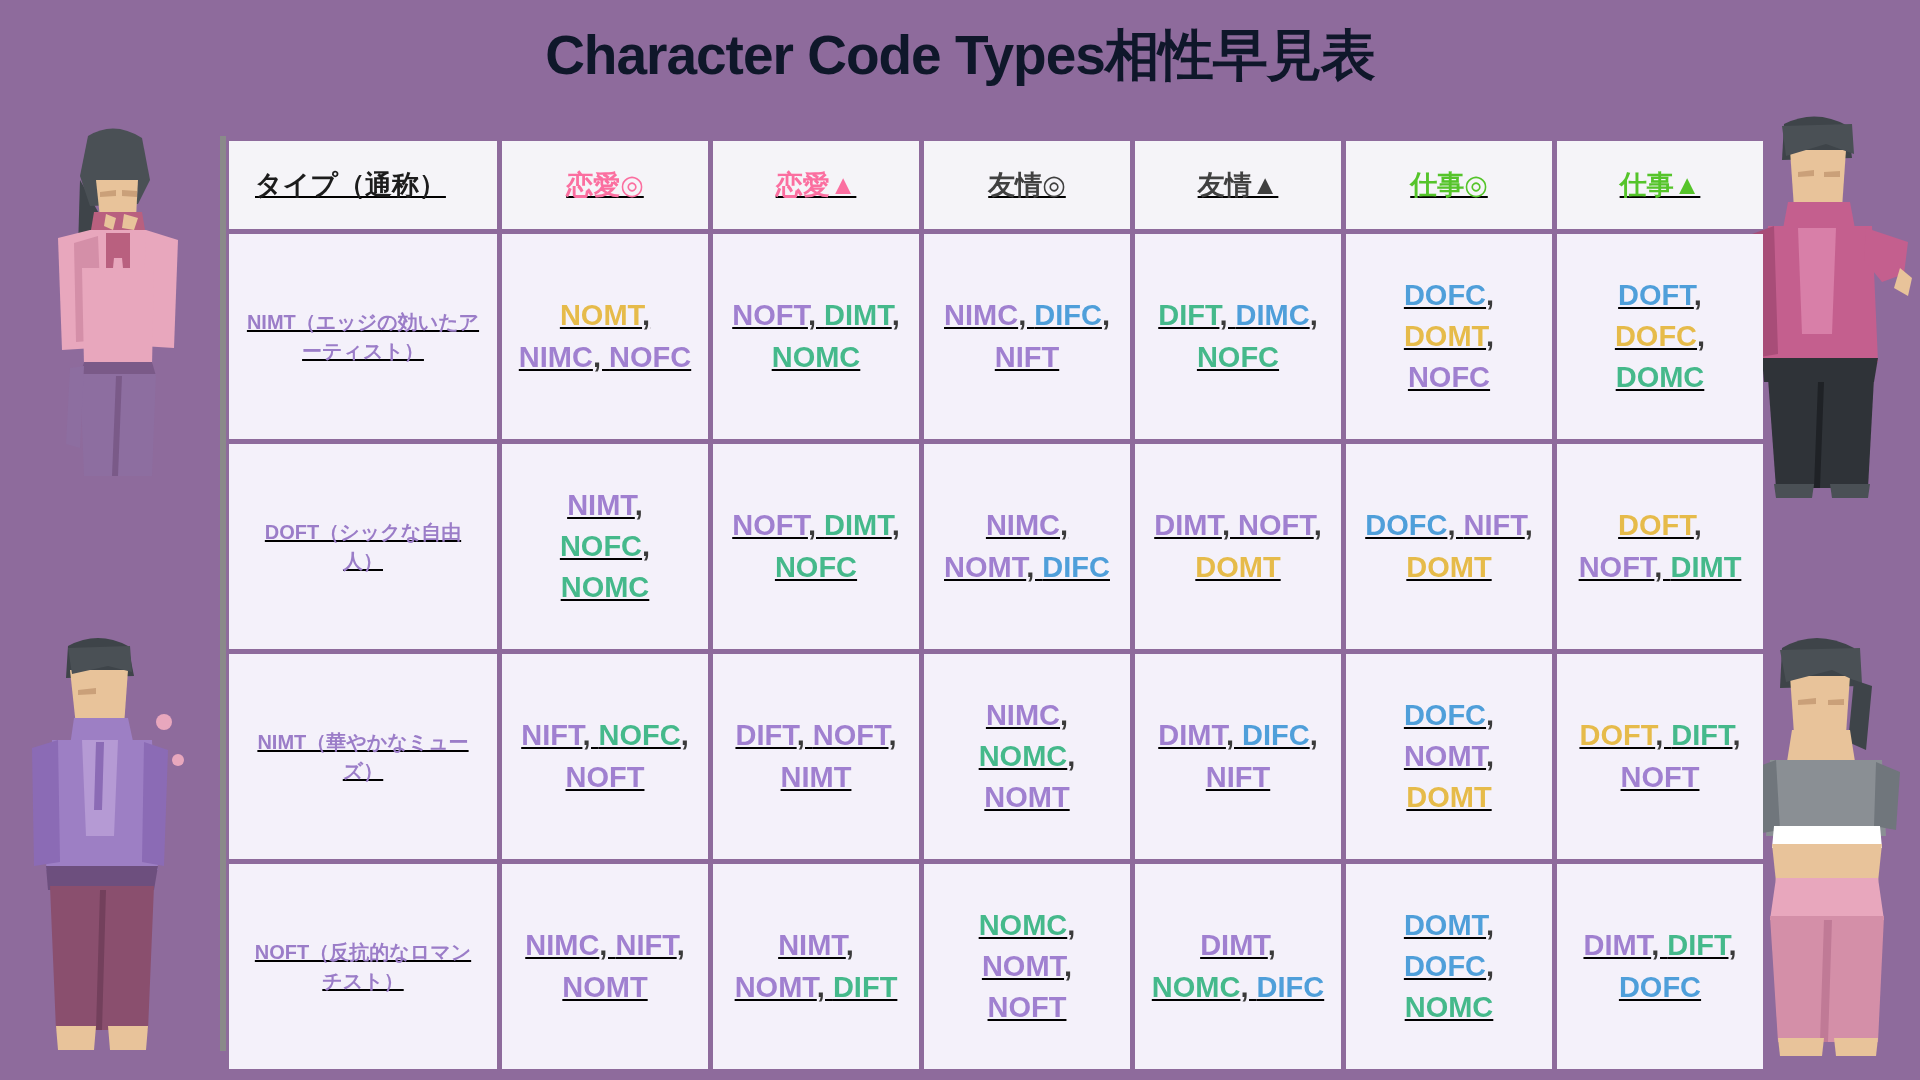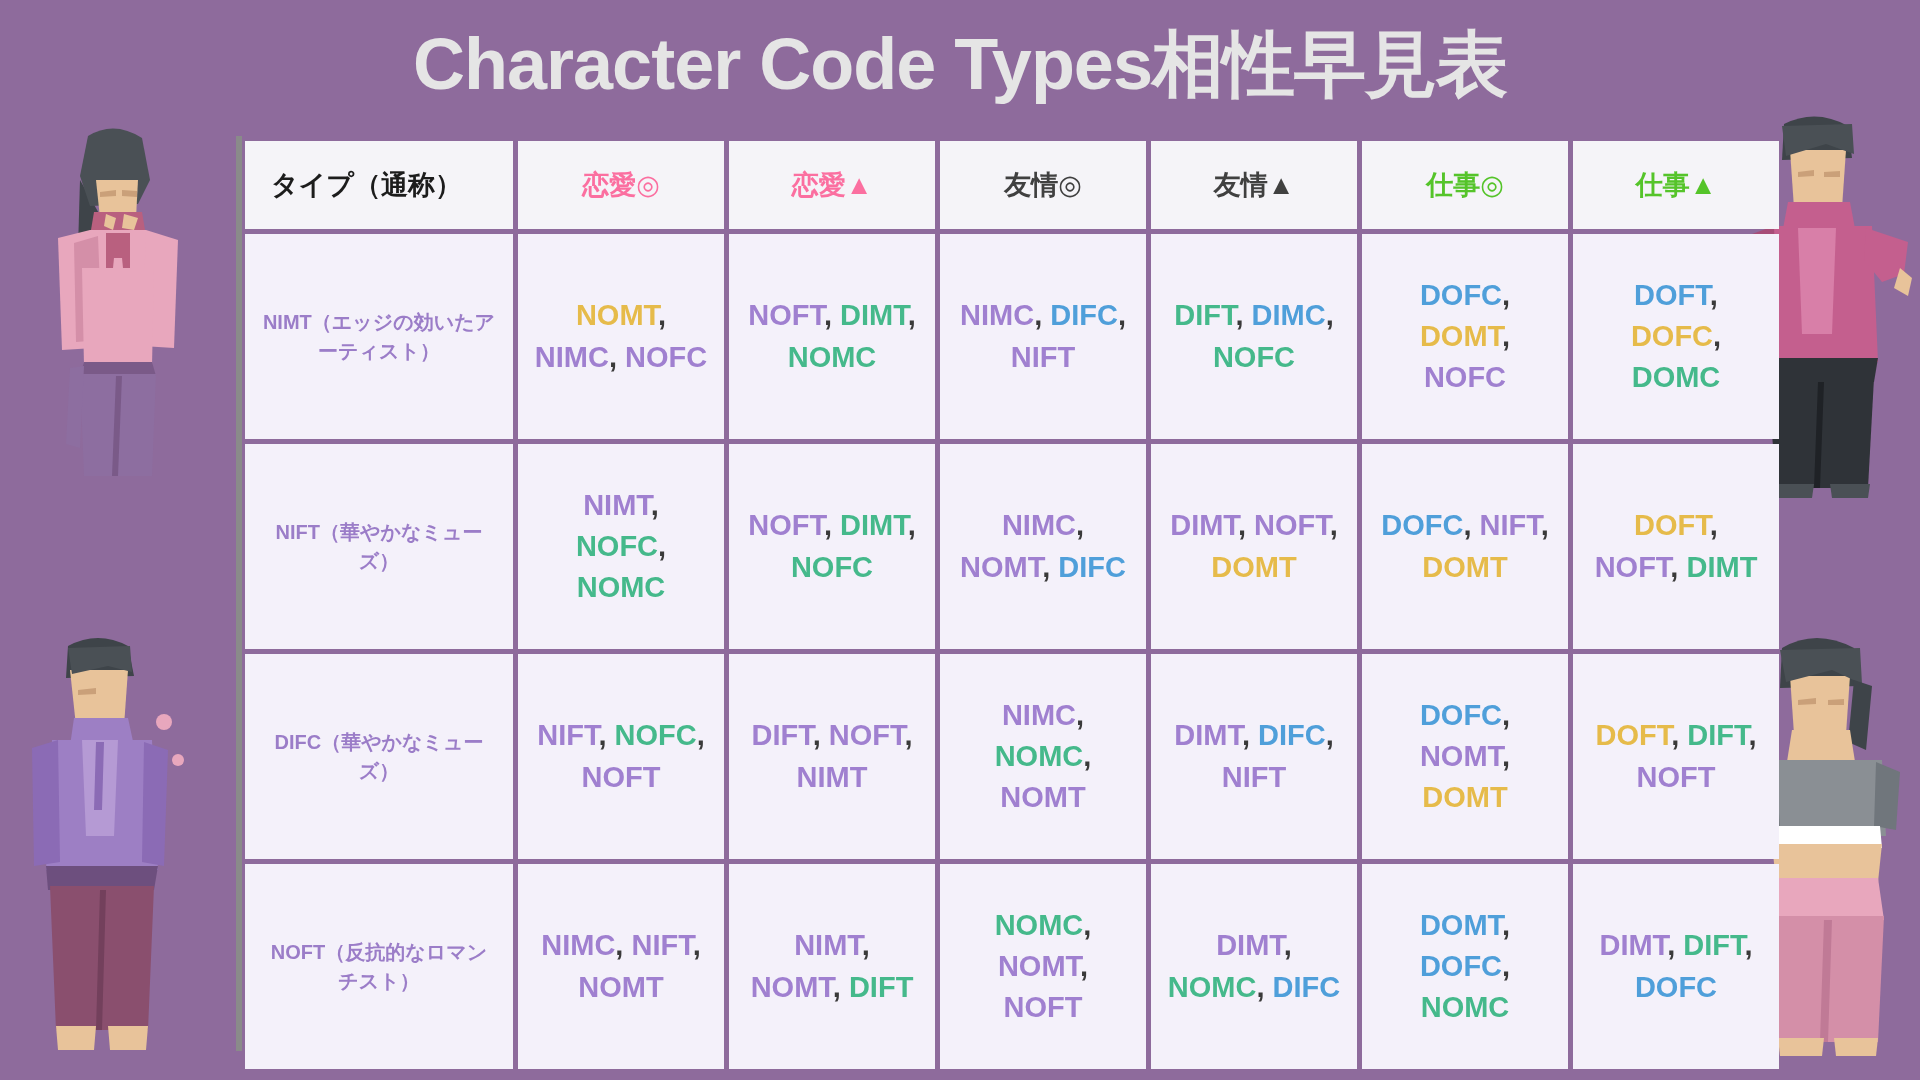--- a/index.html
+++ b/index.html
@@ -19,8 +19,8 @@
     position: absolute;
     top: 26px; left: 0; right: 0;
     text-align: center;
-    color: #e5e5e5;
-    font-size: 72px;
+    color: #0f172a;
+    font-size: 55px;
     font-weight: bold;
     letter-spacing: -1px;
     line-height: 1.08;

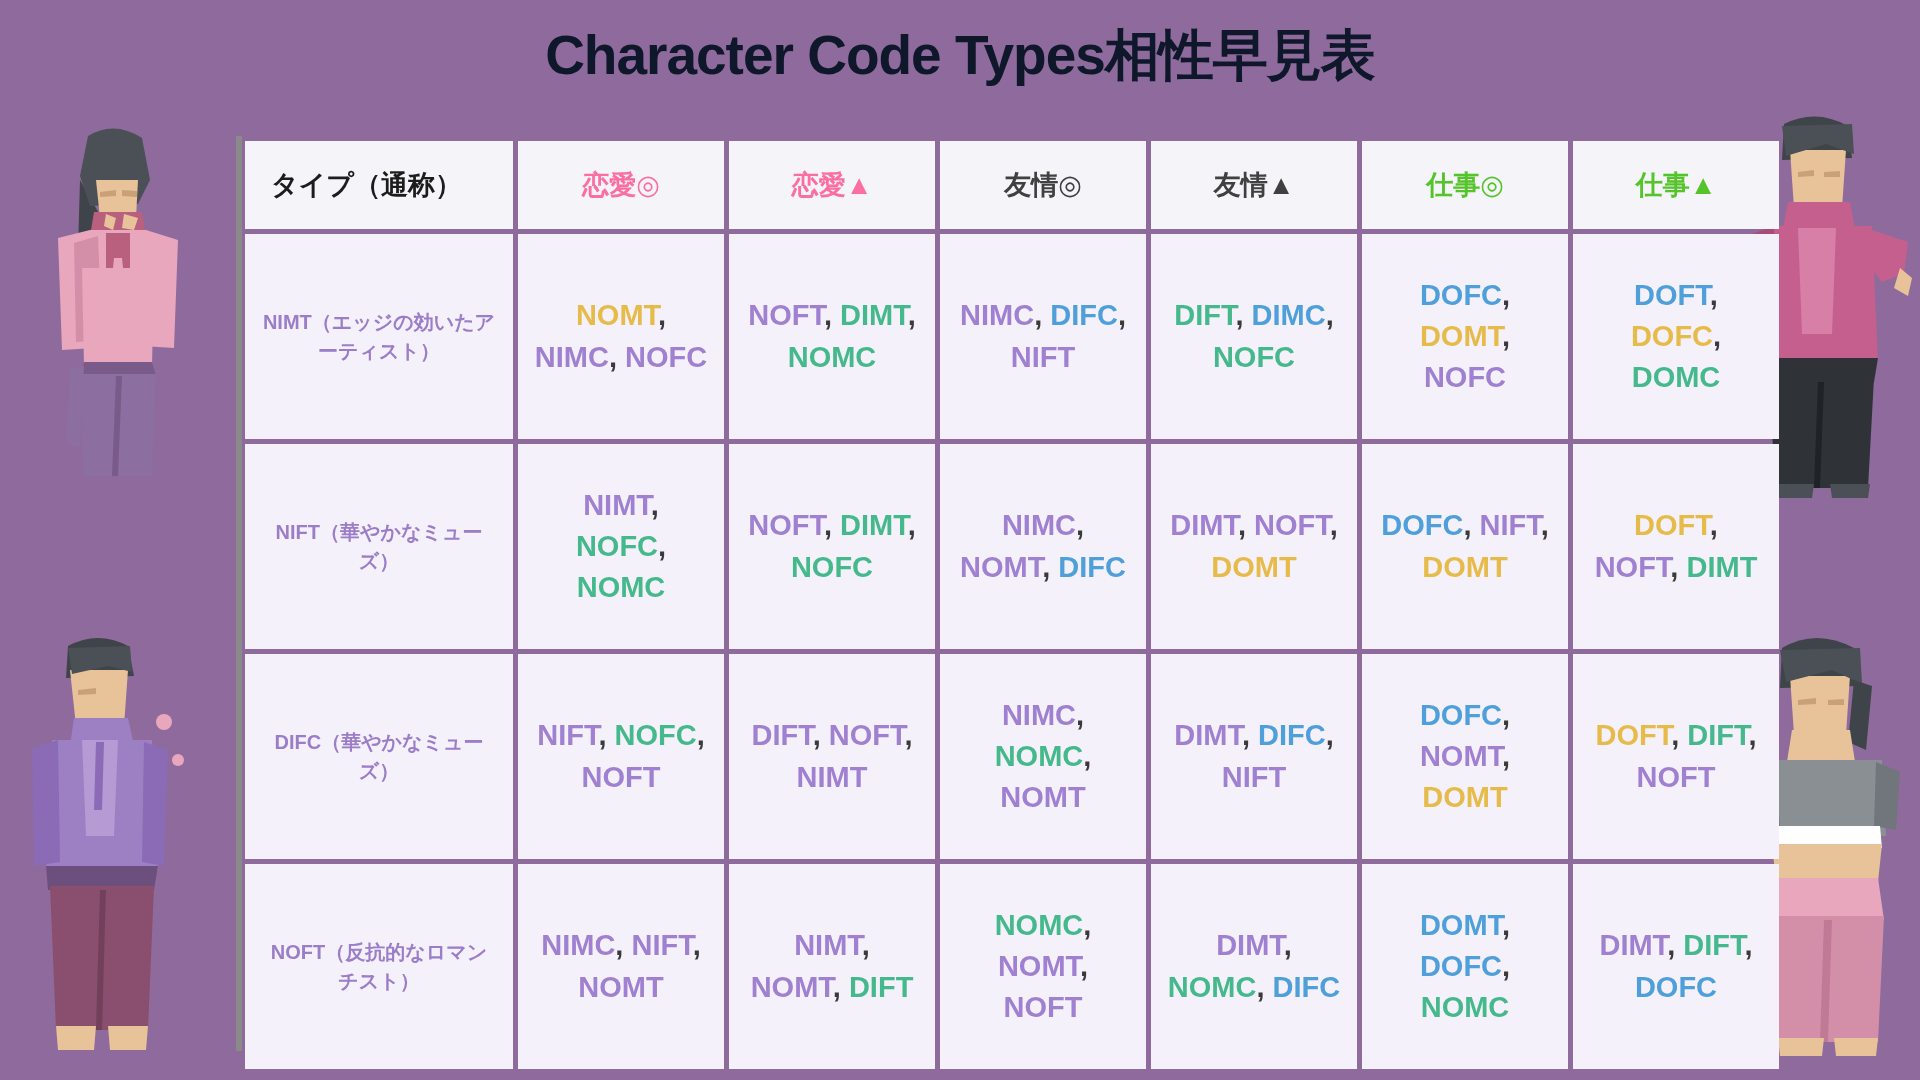--- a/index.html
+++ b/index.html
@@ -31,10 +31,11 @@
   
   #table-wrap {
     position: absolute;
-    left: 236px; top: 136px;
+    left: 220px; top: 136px;
     width: 1510px; height: 915px;
     border-left: 6px solid #8a8a8a;
     z-index: 4;
+    text-decoration: underline;
   }
   table {
     border-collapse: separate;

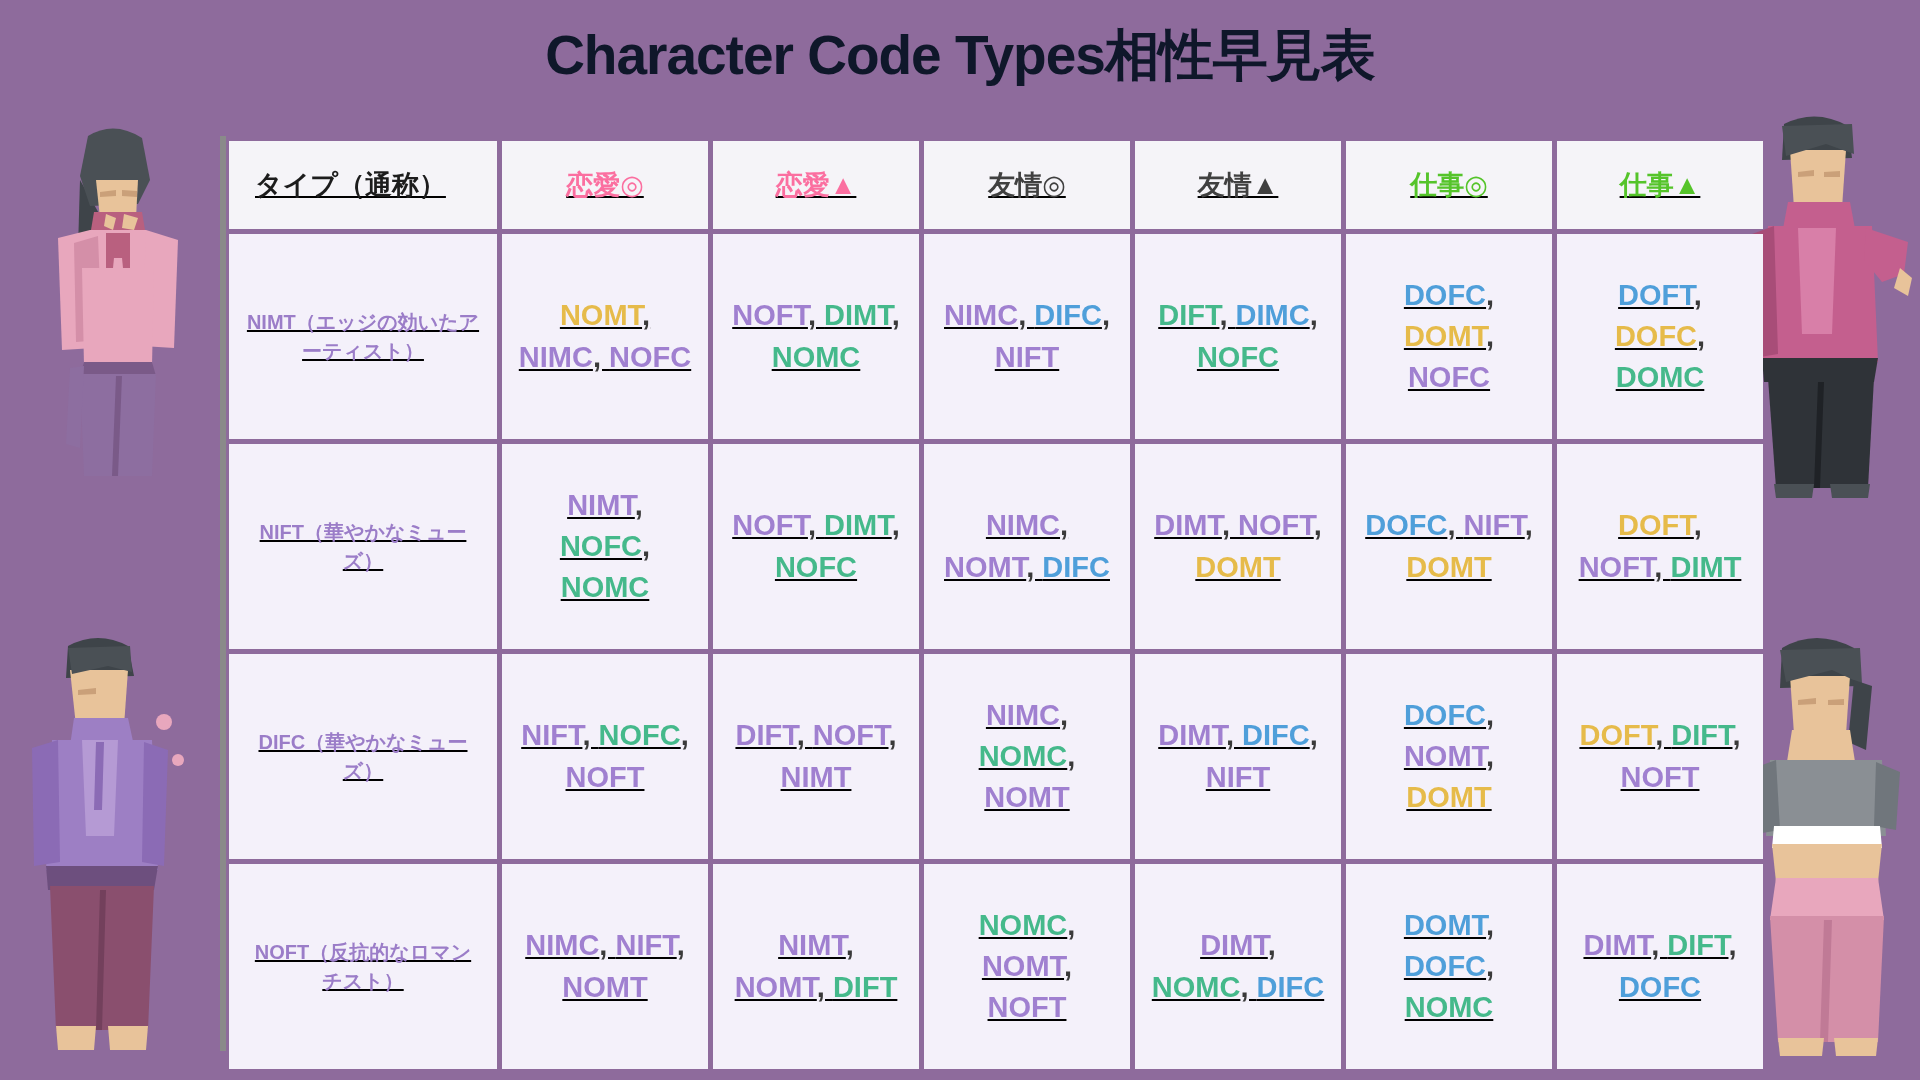--- a/index.html
+++ b/index.html
@@ -227,7 +227,7 @@
             <td class="codes"><span class="c-blue">DOFT</span><span class="sep">, </span><span class="c-gold">DOFC</span><span class="sep">, </span><span class="c-green">DOMC</span></td>
           </tr>
           <tr>
-            <td class="rowlabel">NIFT（華やかなミューズ）</td>
+            <td class="rowlabel">DOFT（シックな自由人）</td>
             <td class="codes"><span class="c-purple">NIMT</span><span class="sep">, </span><span class="c-green">NOFC</span><span class="sep">, </span><span class="c-green">NOMC</span></td>
             <td class="codes"><span class="c-purple">NOFT</span><span class="sep">, </span><span class="c-green">DIMT</span><span class="sep">, </span><span class="c-green">NOFC</span></td>
             <td class="codes"><span class="c-purple">NIMC</span><span class="sep">, </span><span class="c-purple">NOMT</span><span class="sep">, </span><span class="c-blue">DIFC</span></td>

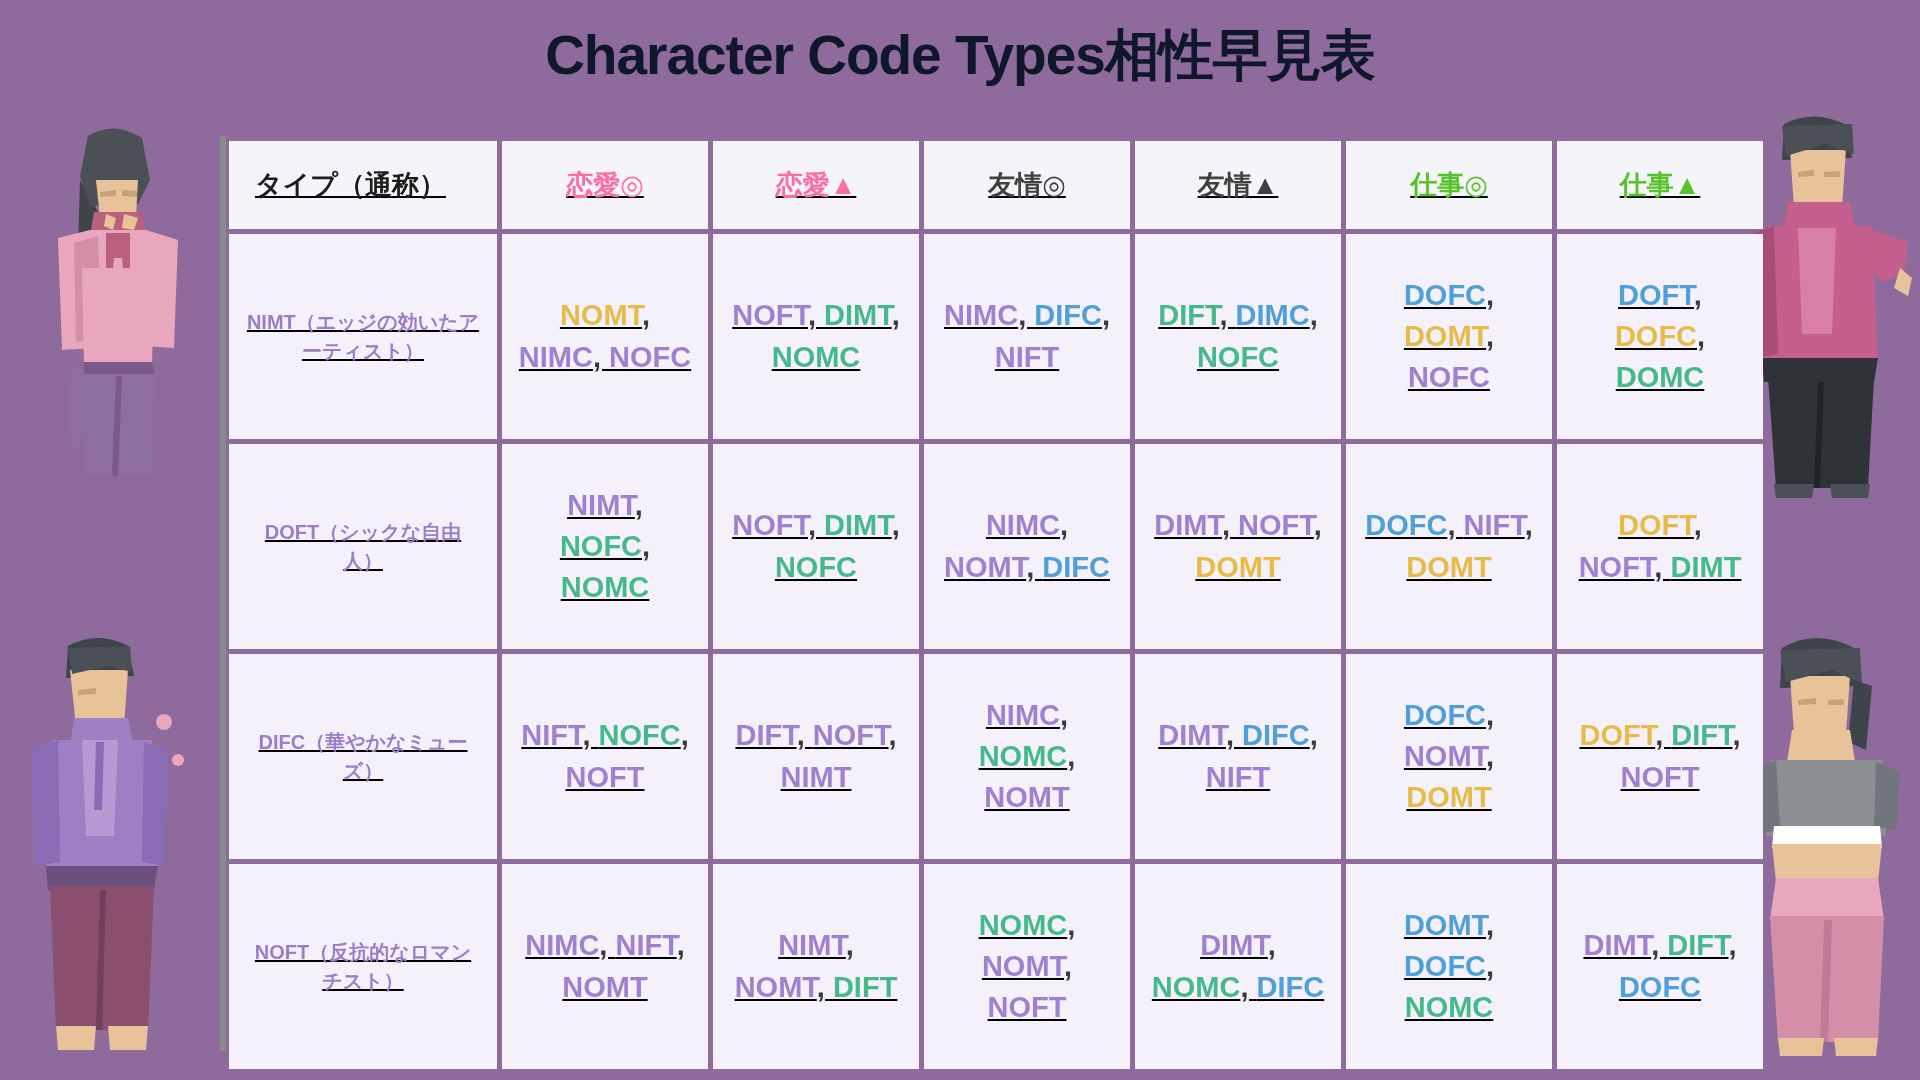--- a/index.html
+++ b/index.html
@@ -236,7 +236,7 @@
             <td class="codes"><span class="c-gold">DOFT</span><span class="sep">, </span><span class="c-purple">NOFT</span><span class="sep">, </span><span class="c-green">DIMT</span></td>
           </tr>
           <tr>
-            <td class="rowlabel">DIFC（華やかなミューズ）</td>
+            <td class="rowlabel">NIMT（華やかなミューズ）</td>
             <td class="codes"><span class="c-purple">NIFT</span><span class="sep">, </span><span class="c-green">NOFC</span><span class="sep">, </span><span class="c-purple">NOFT</span></td>
             <td class="codes"><span class="c-purple">DIFT</span><span class="sep">, </span><span class="c-purple">NOFT</span><span class="sep">, </span><span class="c-purple">NIMT</span></td>
             <td class="codes"><span class="c-purple">NIMC</span><span class="sep">, </span><span class="c-green">NOMC</span><span class="sep">, </span><span class="c-purple">NOMT</span></td>

